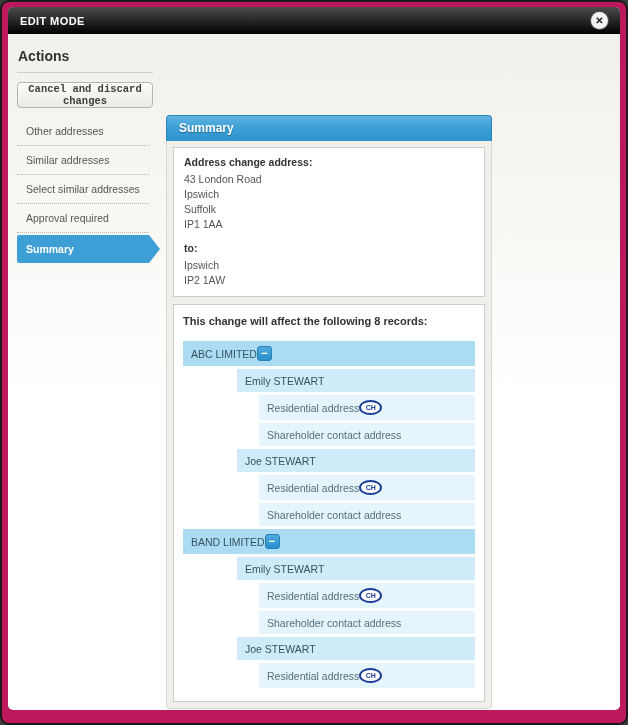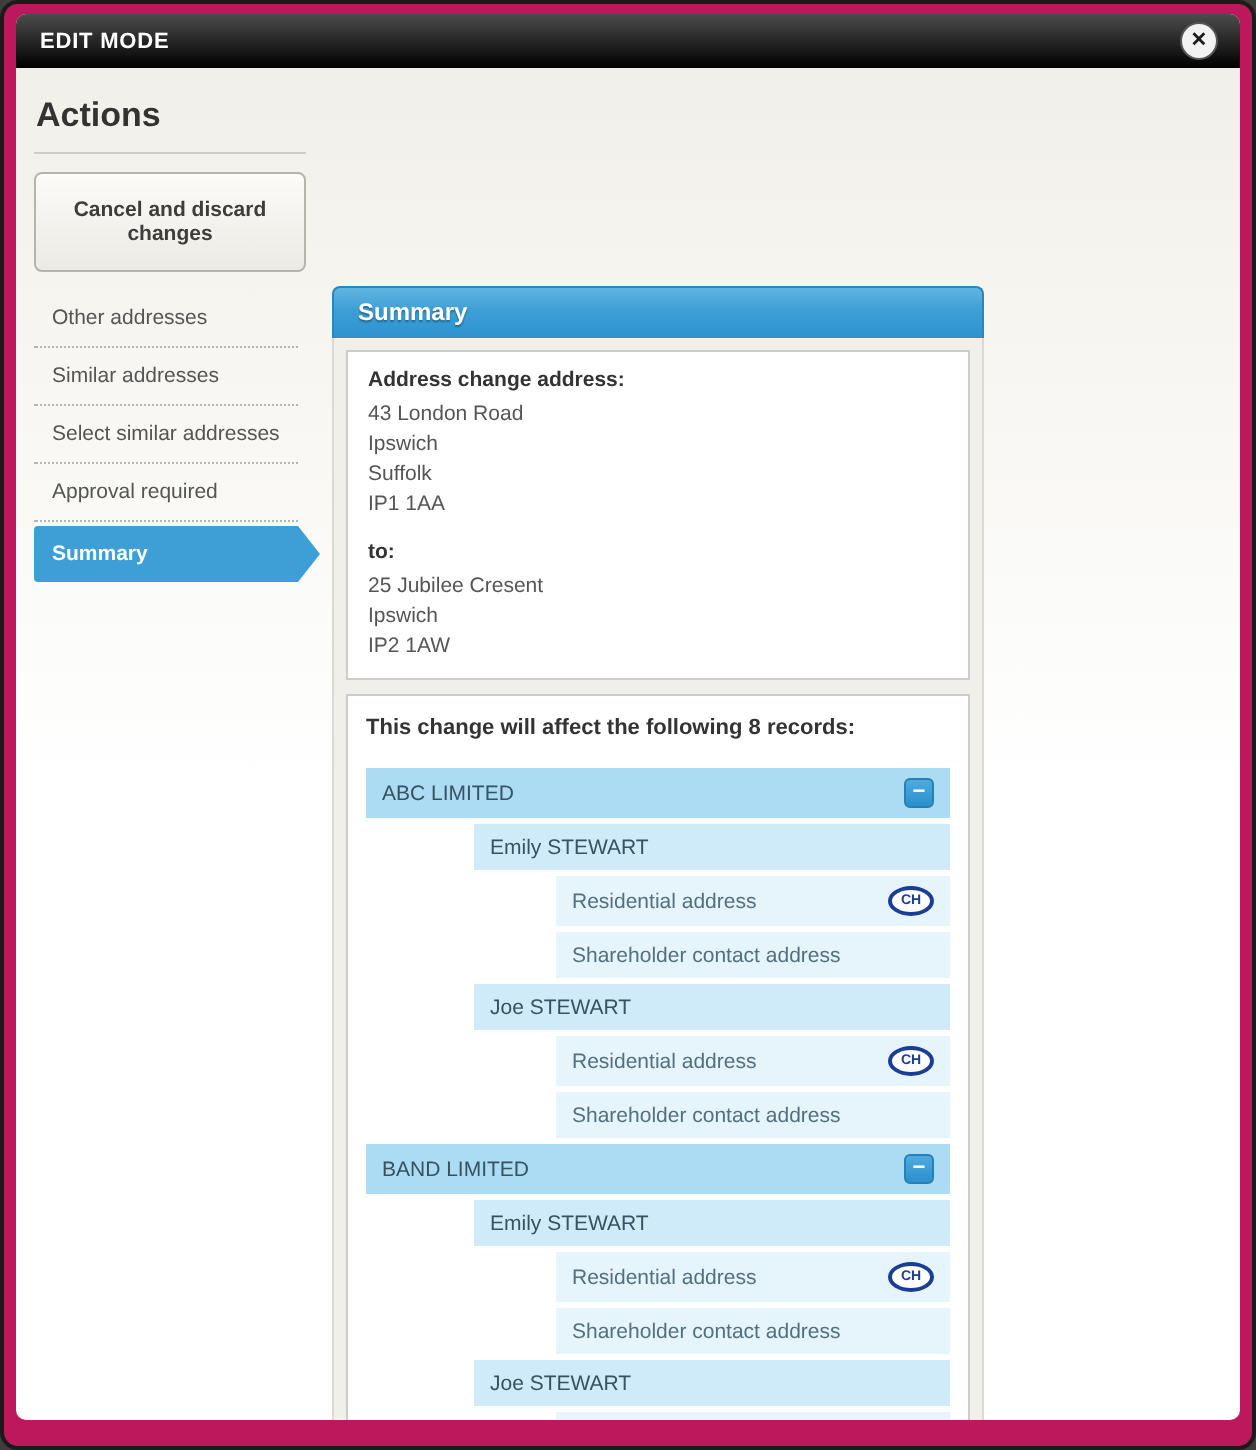--- a/index.html
+++ b/index.html
@@ -53,7 +53,7 @@
   .progress-fill { height: 100%; }
   .progress-labels { display: flex; justify-content: space-between; font-size: 10px; color: #555; margin-top: 3px; }
   .actions-col { width: 136px; }
-  .actions-title { font-size: 17px; font-weight: bold; color: #333; padding: 4px 1px 8px 1px; }
+  .actions-title { font-size: 14px; font-weight: bold; color: #333; padding: 4px 1px 8px 1px; }
   .cancel-btn {
     margin-top: 9px; width: 100%;
     background: linear-gradient(180deg, #fcfbf9 0%, #eceae4 100%);

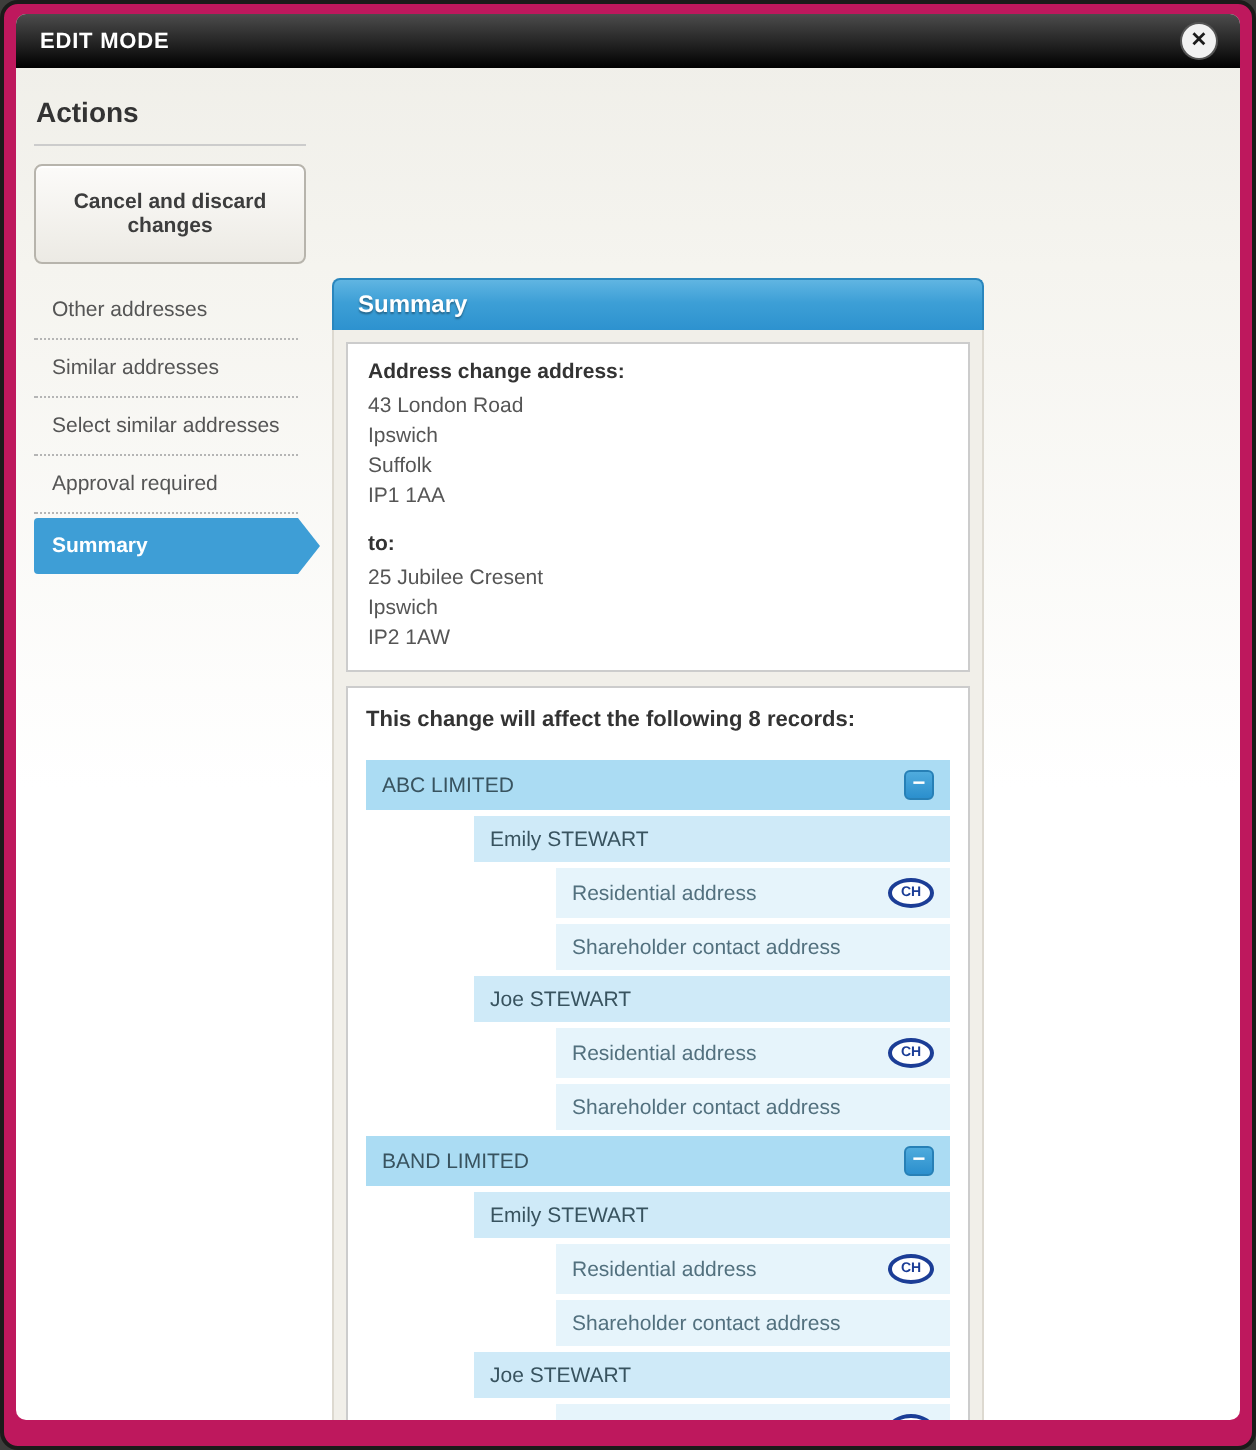--- a/index.html
+++ b/index.html
@@ -58,9 +58,9 @@
     margin-top: 9px; width: 100%;
     background: linear-gradient(180deg, #fcfbf9 0%, #eceae4 100%);
     border: 1px solid #b7b4ac; border-radius: 4px;
-    font-family: Liberation Sans, sans-serif;
+    font-family: Liberation Mono, monospace;
     font-size: 10.5px; font-weight: bold; color: #3d3d3d;
-    padding: 12px 4px; cursor: pointer;
+    padding: 0 4px; cursor: pointer;
     box-shadow: inset 0 1px 0 #fff;
   }
   

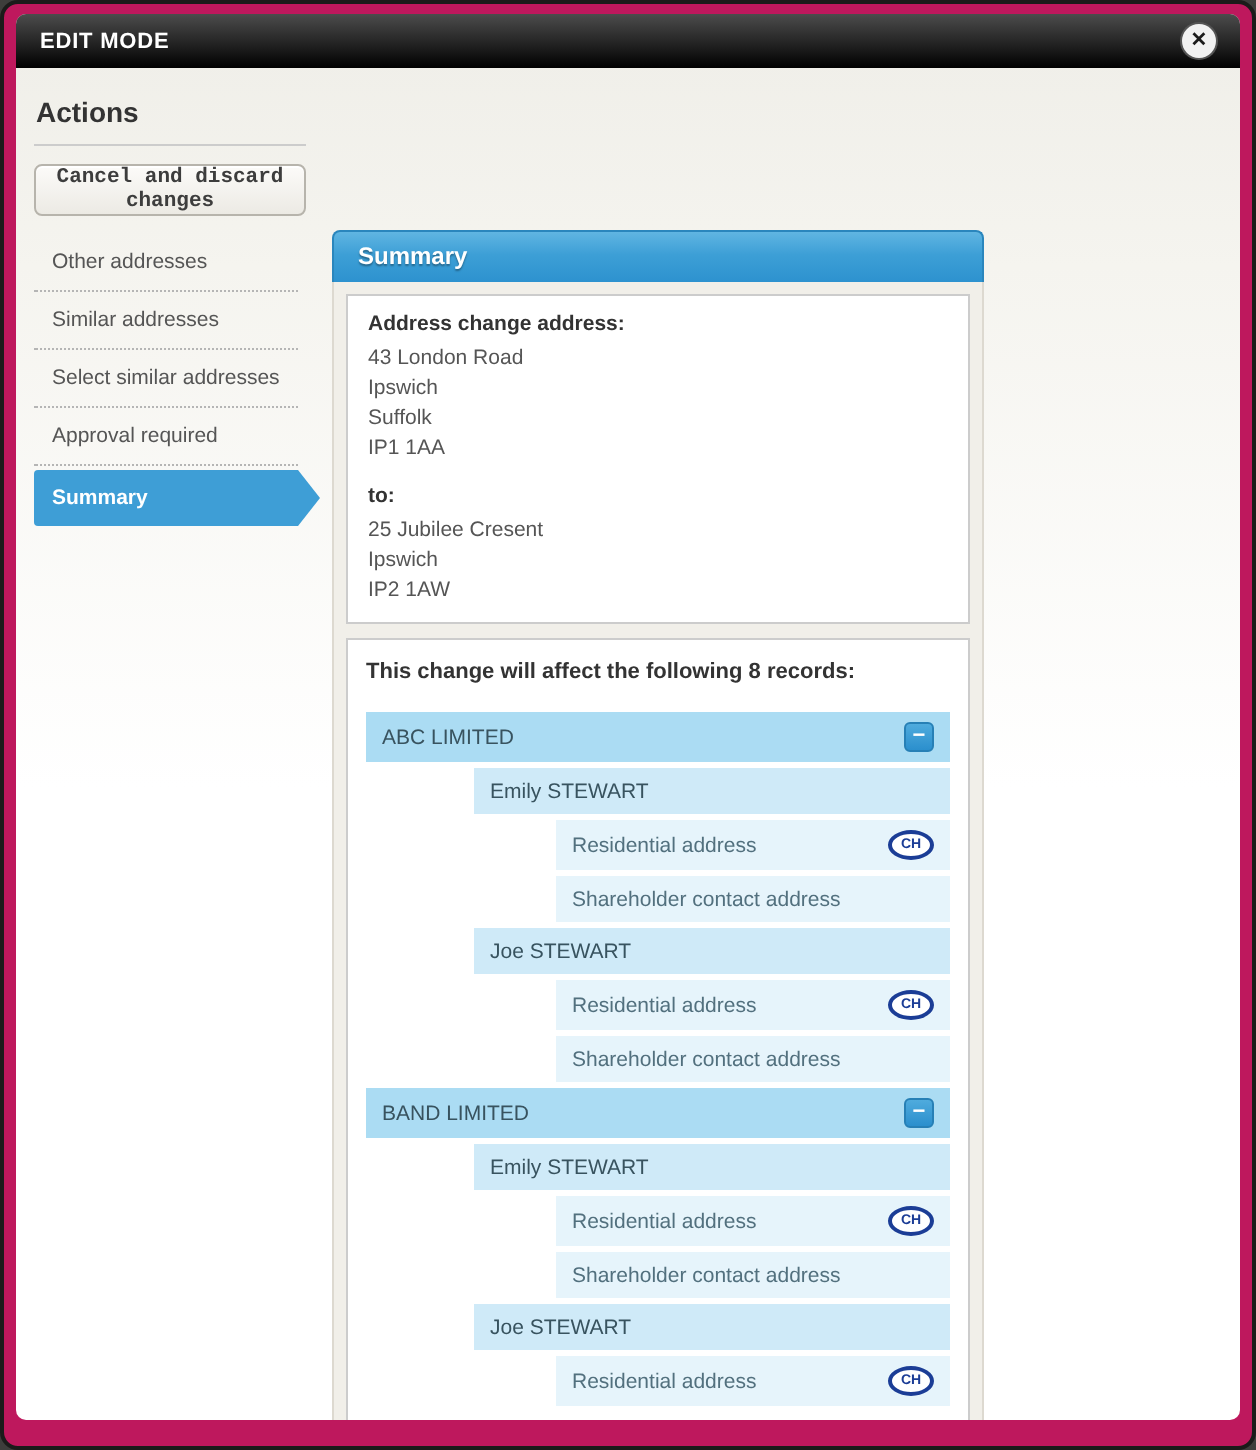--- a/index.html
+++ b/index.html
@@ -168,7 +168,6 @@
               <div class="addr-line">Suffolk</div>
               <div class="addr-line">IP1 1AA</div>
               <div class="to-label">to:</div>
-              <div class="addr-line">25 Jubilee Cresent</div>
               <div class="addr-line">Ipswich</div>
               <div class="addr-line">IP2 1AW</div>
             </div>

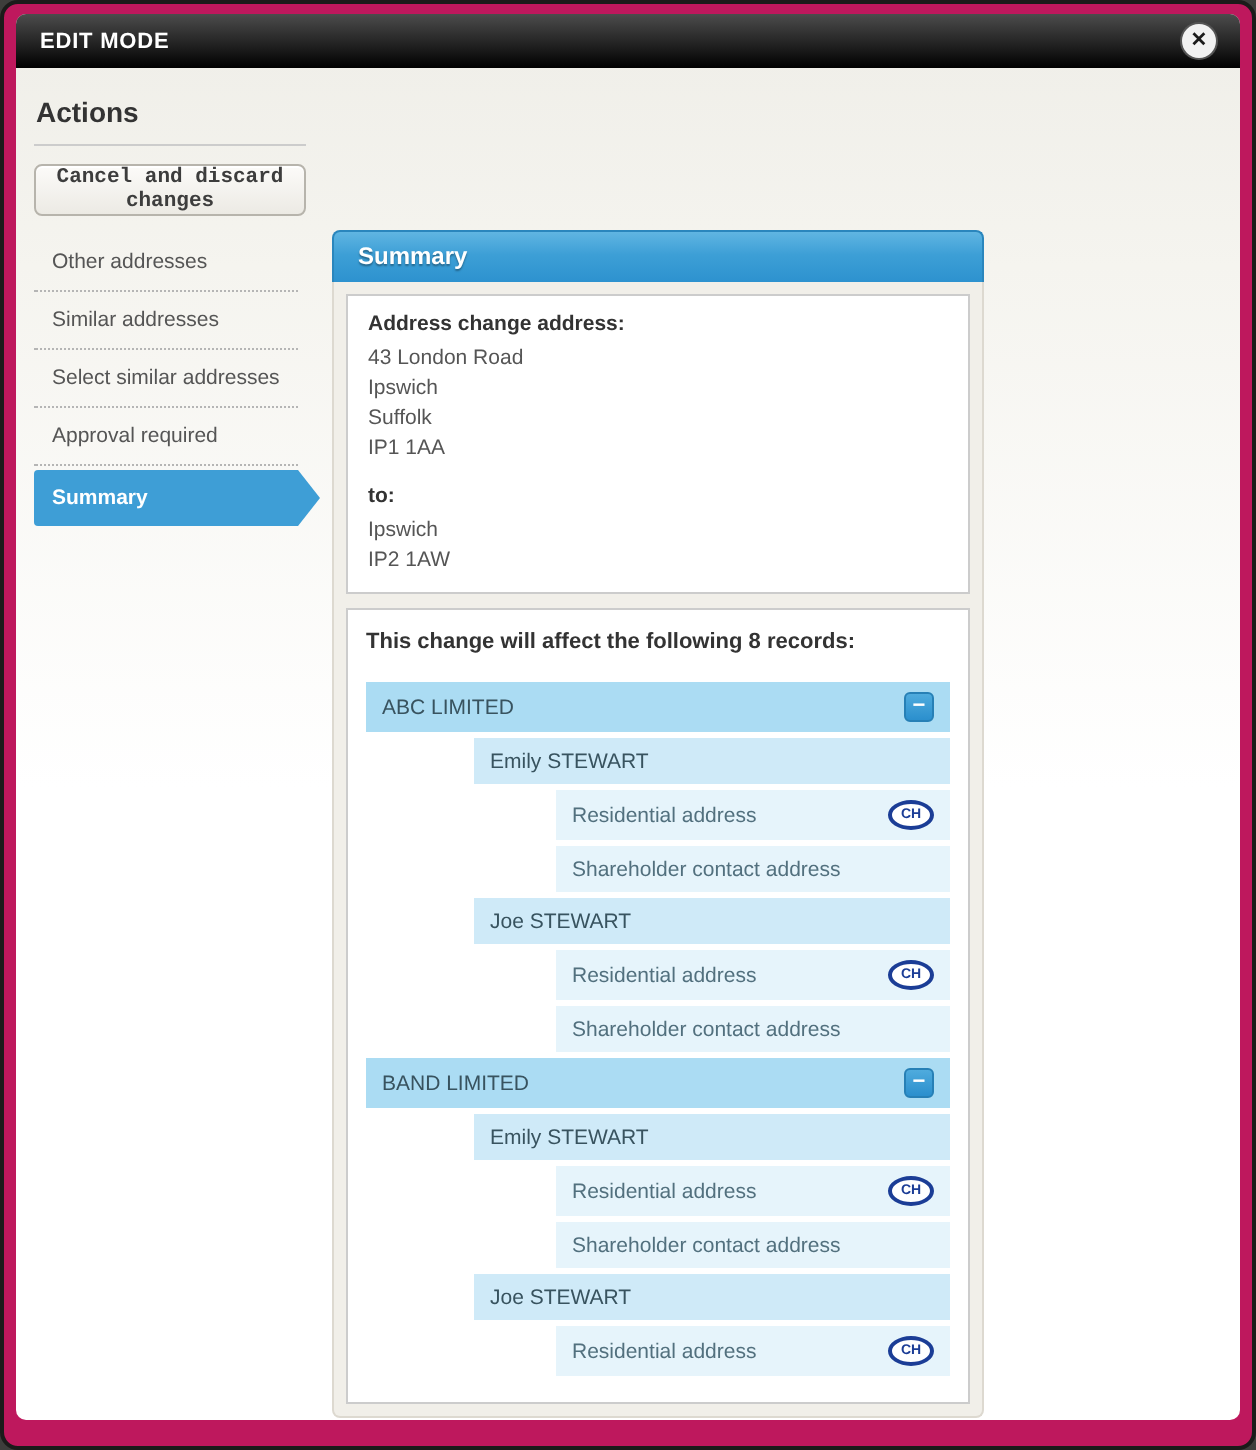--- a/index.html
+++ b/index.html
@@ -106,7 +106,7 @@
   .records-box { margin-top: 7px; padding: 8px 9px 10px 9px; }
   .records-intro { font-size: 11px; font-weight: bold; color: #333; margin: 2px 0 14px 0; }
   .row { font-size: 10.5px; padding: 5px 8px; margin-bottom: 3px; min-height: 23px;
-         display: flex; align-items: center; justify-content: space-between; }
+         display: flex; align-items: center; justify-content: flex-start; }
   .company-row { background: #abdcf3; color: #38535f; }
   .person-row  { background: #cfeaf8; color: #38535f; margin-left: 54px; }
   .address-row { background: #e6f4fb; color: #52707e; margin-left: 95px; }

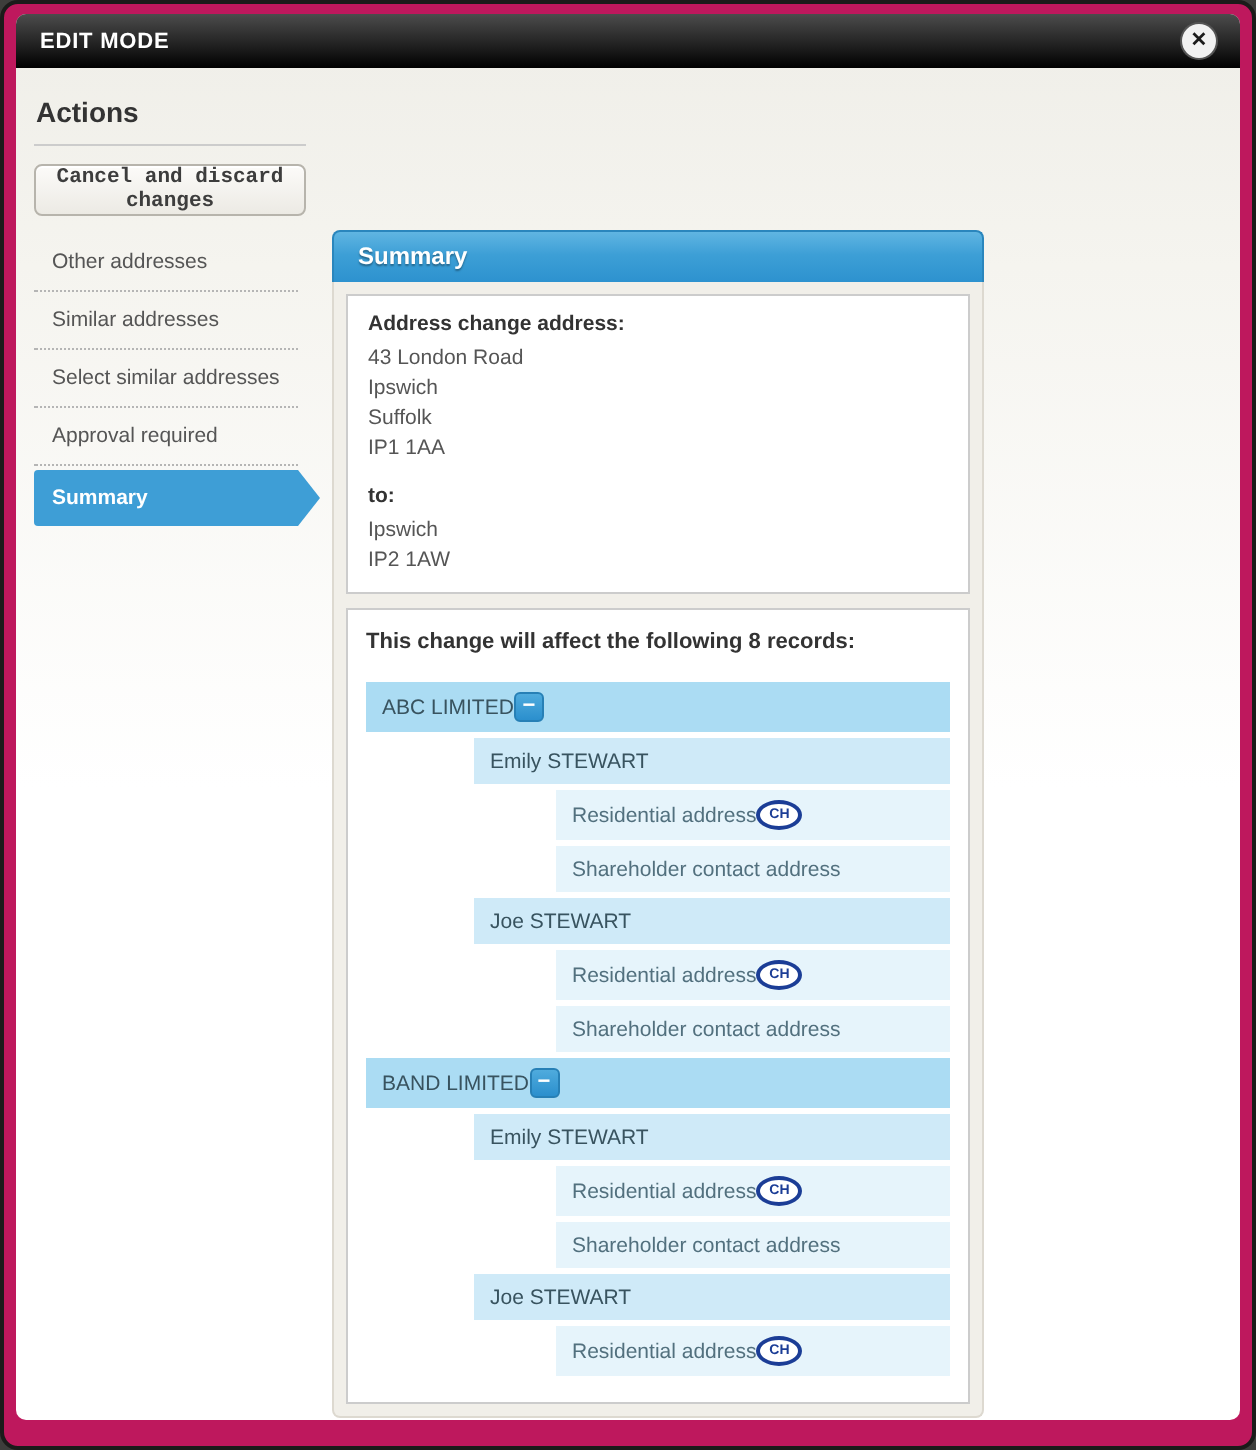--- a/index.html
+++ b/index.html
@@ -109,7 +109,7 @@
          display: flex; align-items: center; justify-content: flex-start; }
   .company-row { background: #abdcf3; color: #38535f; }
   .person-row  { background: #cfeaf8; color: #38535f; margin-left: 54px; }
-  .address-row { background: #e6f4fb; color: #52707e; margin-left: 95px; }
+  .address-row { background: #e6f4fb; color: #52707e; margin-left: 76px; }
   .minus-btn {
     width: 15px; height: 15px; flex: 0 0 15px;
     background: linear-gradient(180deg, #4fabdd 0%, #2b8fcd 100%);

